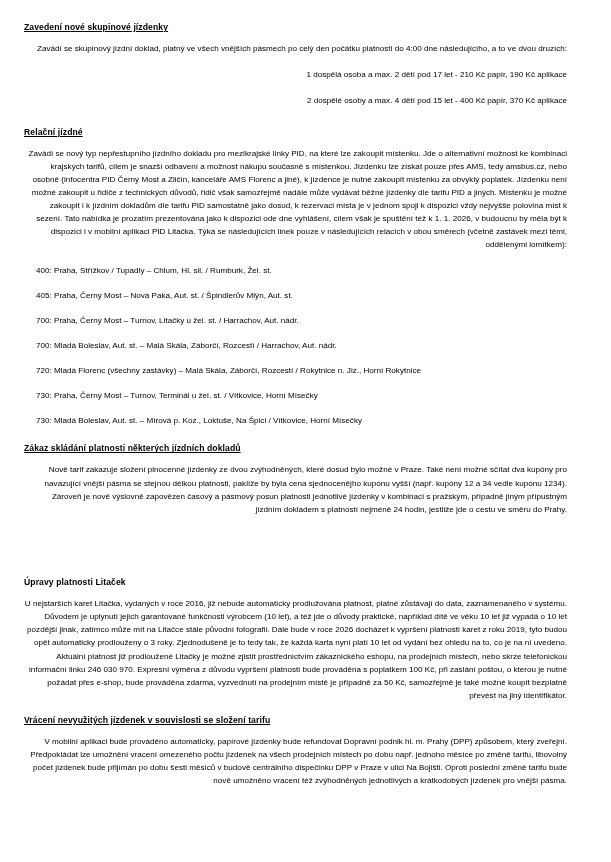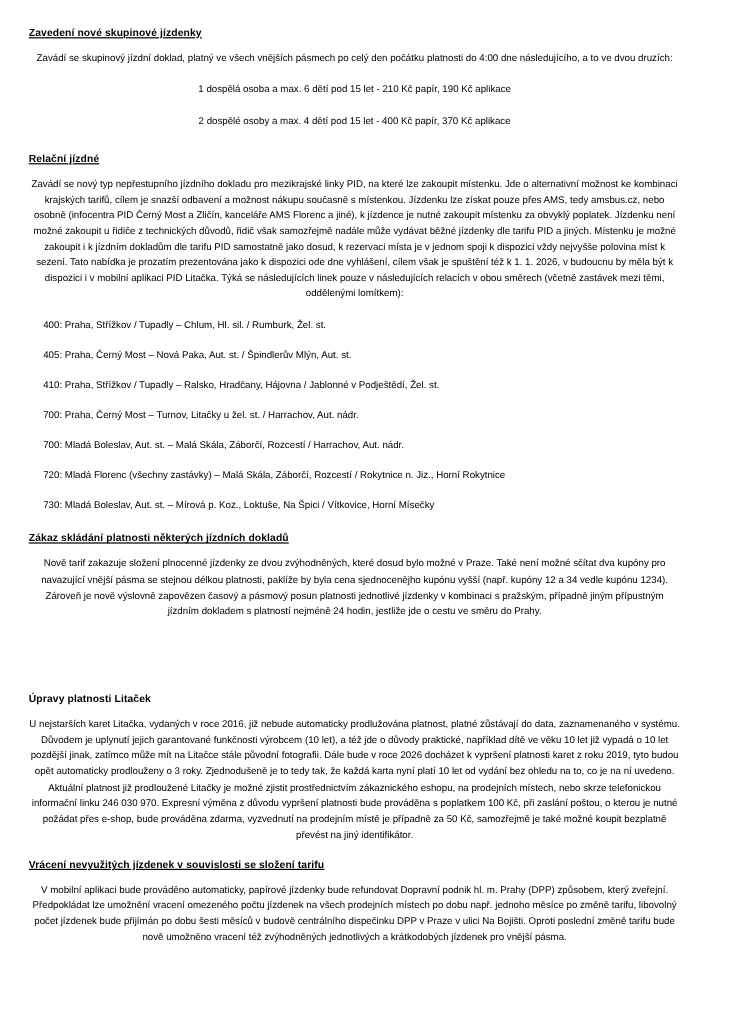--- a/index.html
+++ b/index.html
@@ -34,7 +34,7 @@
     font-size: 8.1px;
     line-height: 1.62;
     margin: 0 0 9px 0;
-    text-align: center;
+    text-align: right;
   }
   .list-lines {
     margin: 0 0 9px 0;

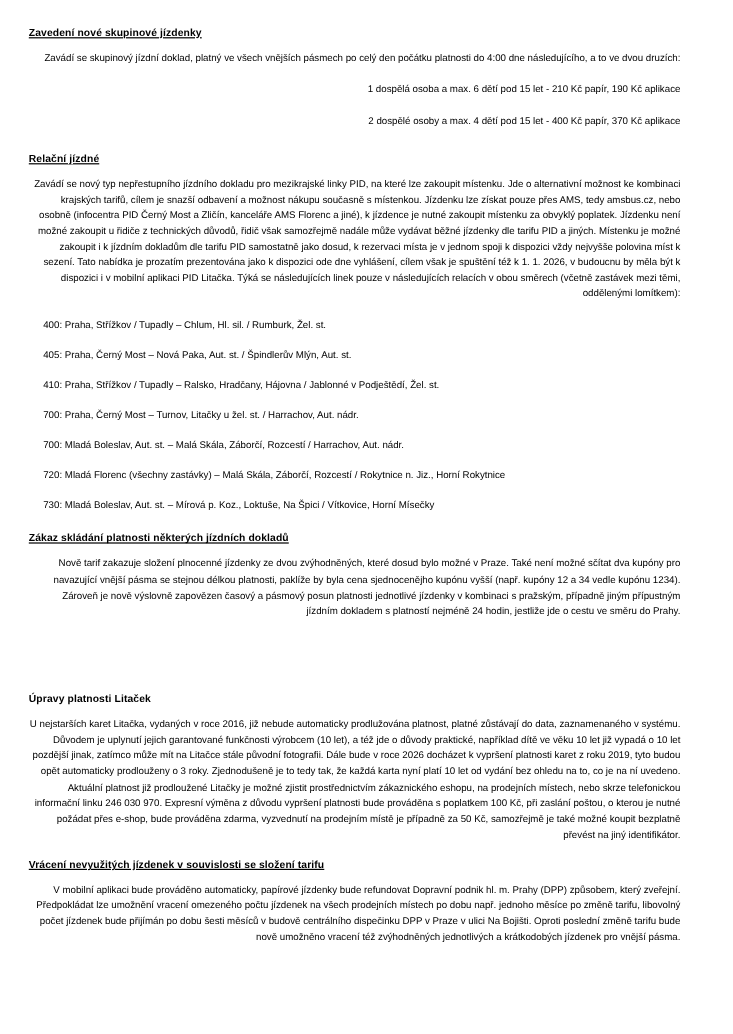--- a/index.html
+++ b/index.html
@@ -56,7 +56,7 @@
     <h2 class="heading">Zavedení nové skupinové jízdenky</h2>
     <p class="para">Zavádí se skupinový jízdní doklad, platný ve všech vnějších pásmech po celý den počátku platnosti do 4:00 dne následujícího, a to ve dvou druzích:</p>
     <div class="gap-sm"></div>
-    <p class="para">1 dospělá osoba a max. 6 dětí pod 15 let - 210 Kč papír, 190 Kč aplikace</p>
+    <p class="para">1 dospělá osoba a max. 2 dětí pod 17 let - 210 Kč papír, 190 Kč aplikace</p>
     <div class="gap-sm"></div>
     <p class="para">2 dospělé osoby a max. 4 dětí pod 15 let - 400 Kč papír, 370 Kč aplikace</p>
   </div>

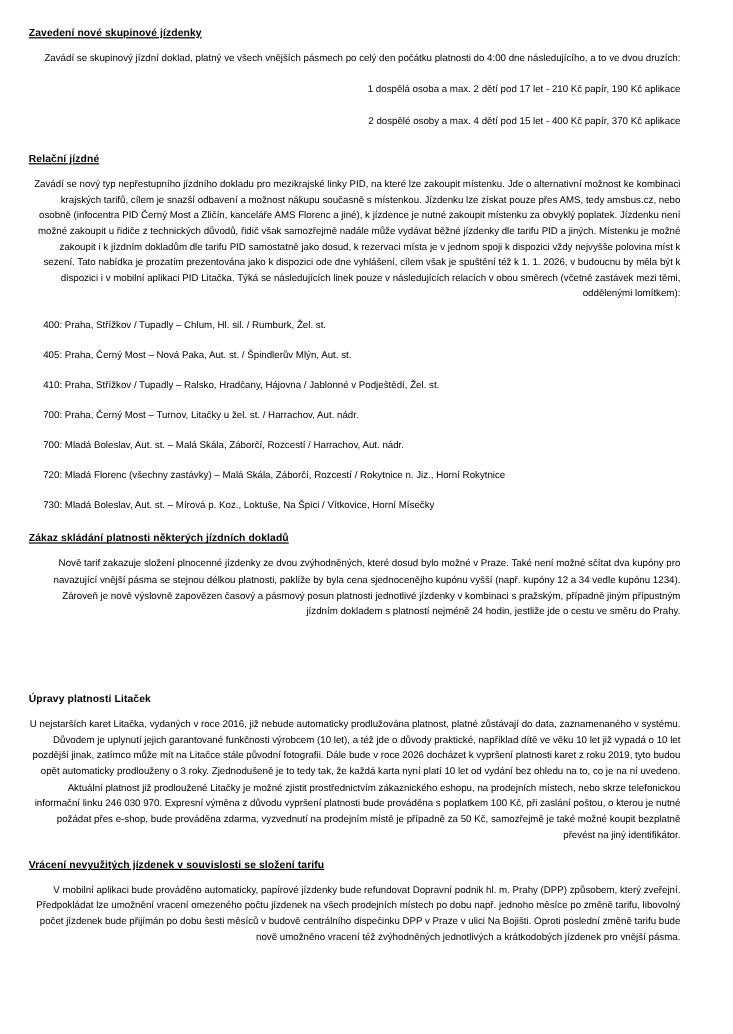--- a/index.html
+++ b/index.html
@@ -69,7 +69,6 @@
     <div class="list-lines">
       <p class="line">400: Praha, Střížkov / Tupadly – Chlum, Hl. sil. / Rumburk, Žel. st.</p>
       <p class="line">405: Praha, Černý Most – Nová Paka, Aut. st. / Špindlerův Mlýn, Aut. st.</p>
-      <p class="line">410: Praha, Střížkov / Tupadly – Ralsko, Hradčany, Hájovna / Jablonné v Podještědí, Žel. st.</p>
       <p class="line">700: Praha, Černý Most – Turnov, Litačky u žel. st. / Harrachov, Aut. nádr.</p>
       <p class="line">700: Mladá Boleslav, Aut. st. – Malá Skála, Záborčí, Rozcestí / Harrachov, Aut. nádr.</p>
       <p class="line">720: Mladá Florenc (všechny zastávky) – Malá Skála, Záborčí, Rozcestí / Rokytnice n. Jiz., Horní Rokytnice</p>

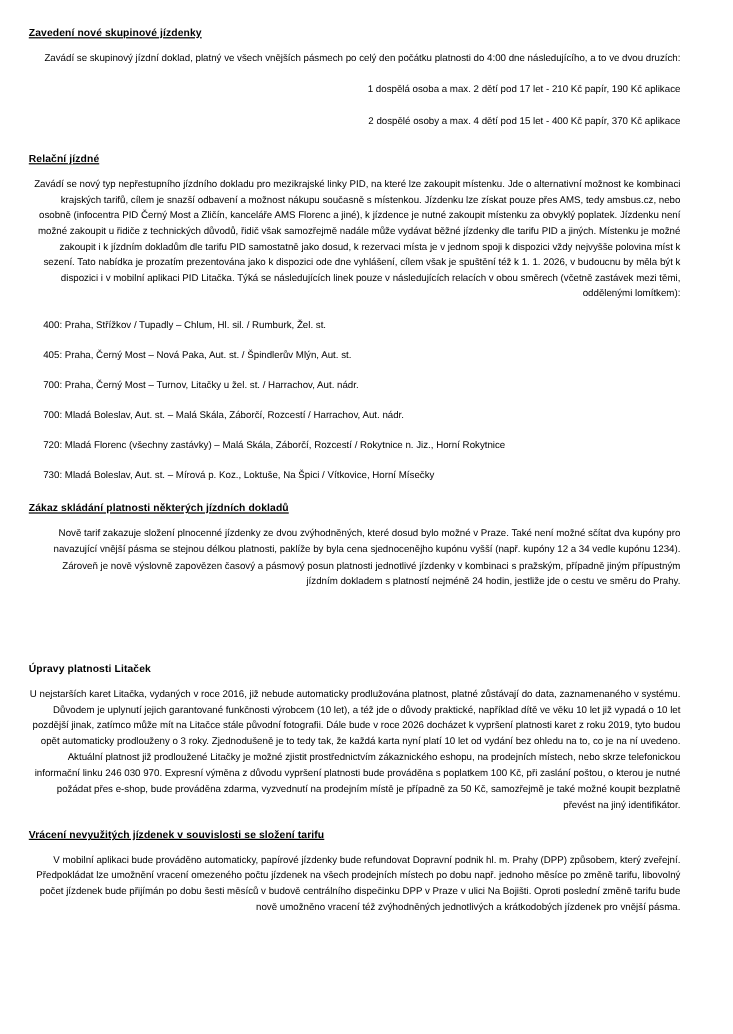--- a/index.html
+++ b/index.html
@@ -72,6 +72,7 @@
       <p class="line">700: Praha, Černý Most – Turnov, Litačky u žel. st. / Harrachov, Aut. nádr.</p>
       <p class="line">700: Mladá Boleslav, Aut. st. – Malá Skála, Záborčí, Rozcestí / Harrachov, Aut. nádr.</p>
       <p class="line">720: Mladá Florenc (všechny zastávky) – Malá Skála, Záborčí, Rozcestí / Rokytnice n. Jiz., Horní Rokytnice</p>
+      <p class="line">730: Praha, Černý Most – Turnov, Terminál u žel. st. / Vítkovice, Horní Mísečky</p>
       <p class="line">730: Mladá Boleslav, Aut. st. – Mírová p. Koz., Loktuše, Na Špici / Vítkovice, Horní Mísečky</p>
     </div>
   </div>

